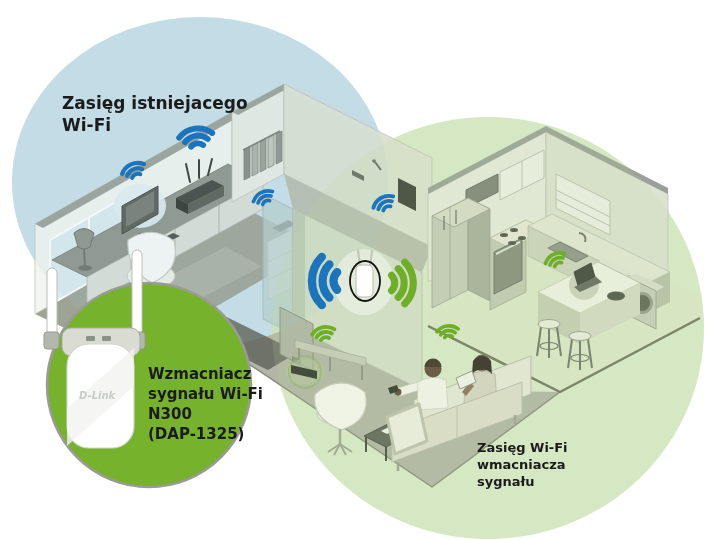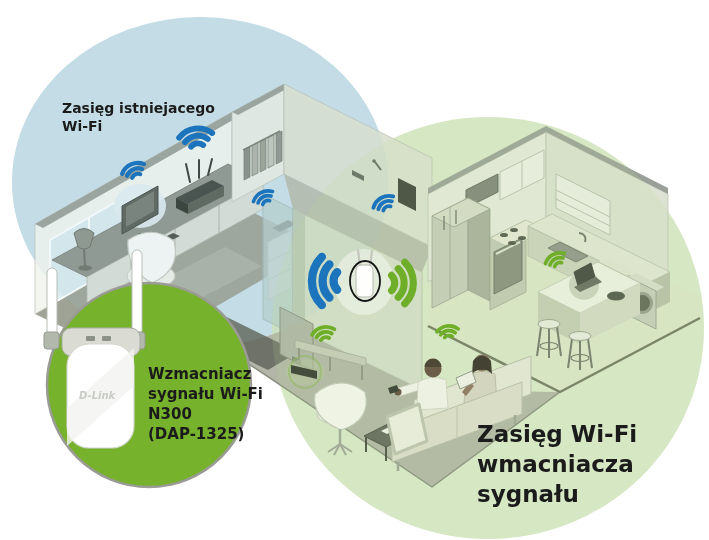--- a/index.html
+++ b/index.html
@@ -8,7 +8,7 @@
   .stage svg{position:absolute;left:0;top:0;}
   .lbl{position:absolute;font-weight:bold;color:#1b1b1b;white-space:pre-line;
        font-family:"DejaVu Sans",sans-serif;}
-  .lbl-existing{left:62px;top:99px;font-size:14px;line-height:1.3;}
+  .lbl-existing{left:62px;top:92px;font-size:17px;line-height:1.3;}
   .lbl-extender{left:477px;top:420px;font-size:23px;line-height:1.3;}
   .lbl-callout{left:148px;top:352px;font-size:15px;line-height:1.34;margin-top:12px;}
 </style>

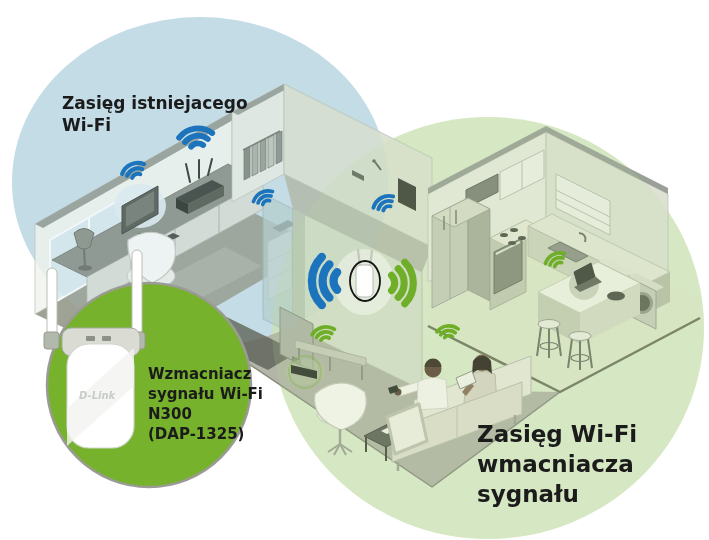--- a/index.html
+++ b/index.html
@@ -9,7 +9,7 @@
   .lbl{position:absolute;font-weight:bold;color:#1b1b1b;white-space:pre-line;
        font-family:"DejaVu Sans",sans-serif;}
   .lbl-existing{left:62px;top:92px;font-size:17px;line-height:1.3;}
-  .lbl-extender{left:477px;top:420px;font-size:23px;line-height:1.3;}
+  .lbl-extender{left:477px;top:440px;font-size:13px;line-height:1.3;}
   .lbl-callout{left:148px;top:352px;font-size:15px;line-height:1.34;margin-top:12px;}
 </style>
 </head>

